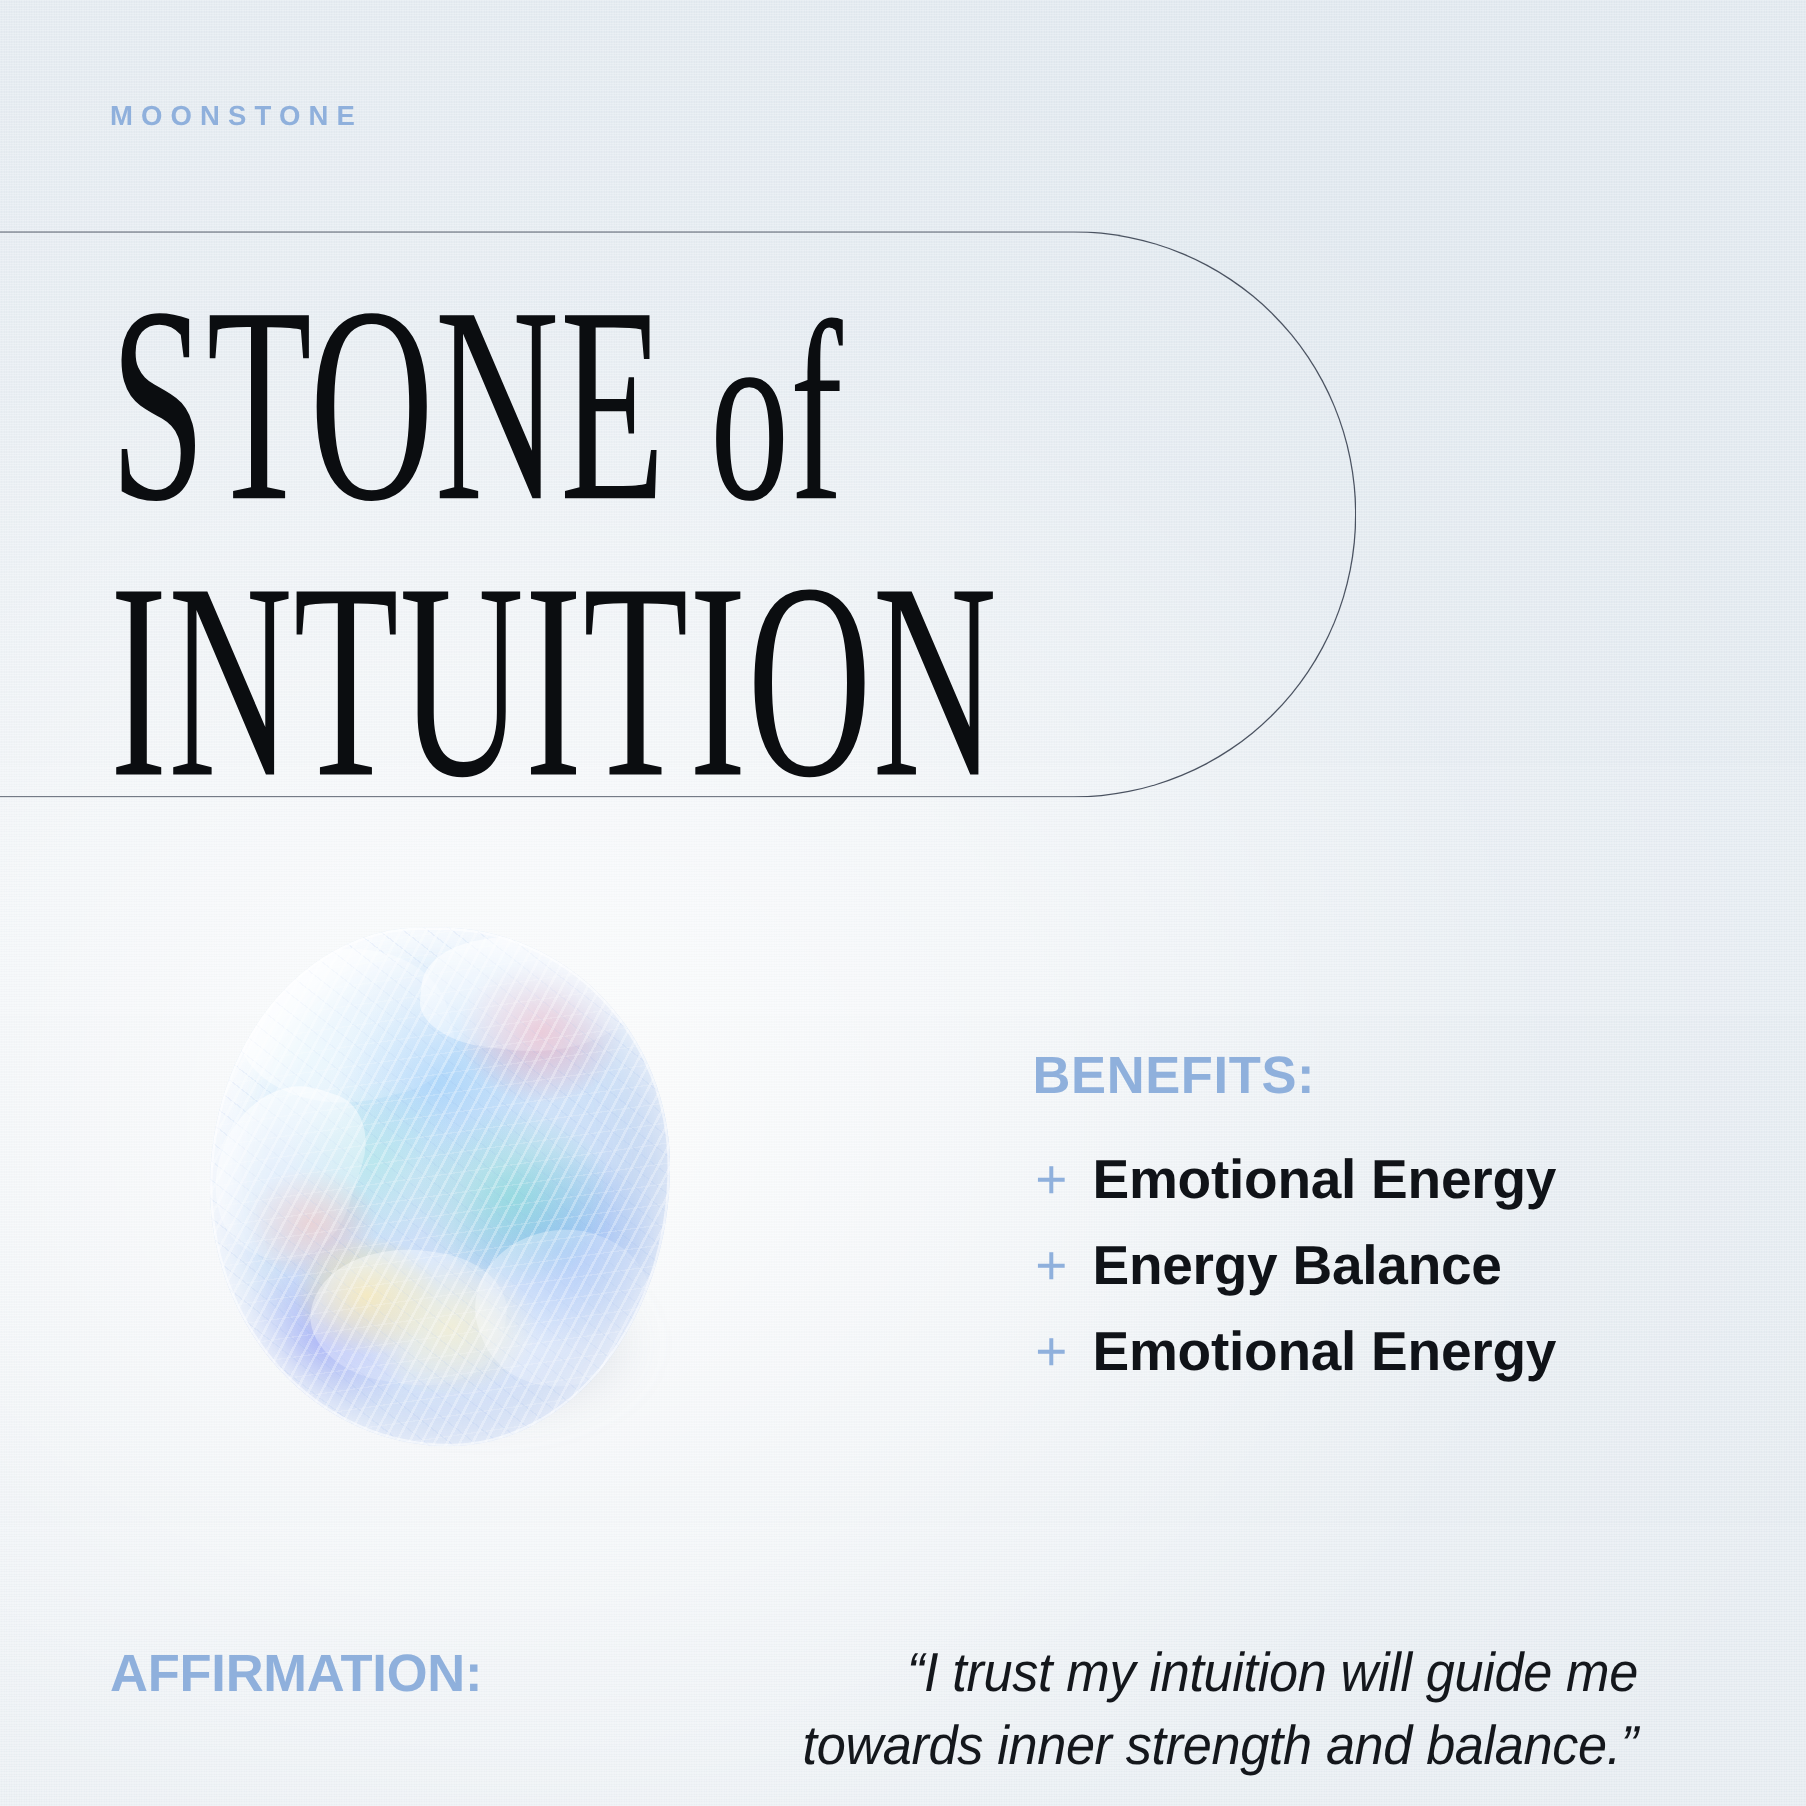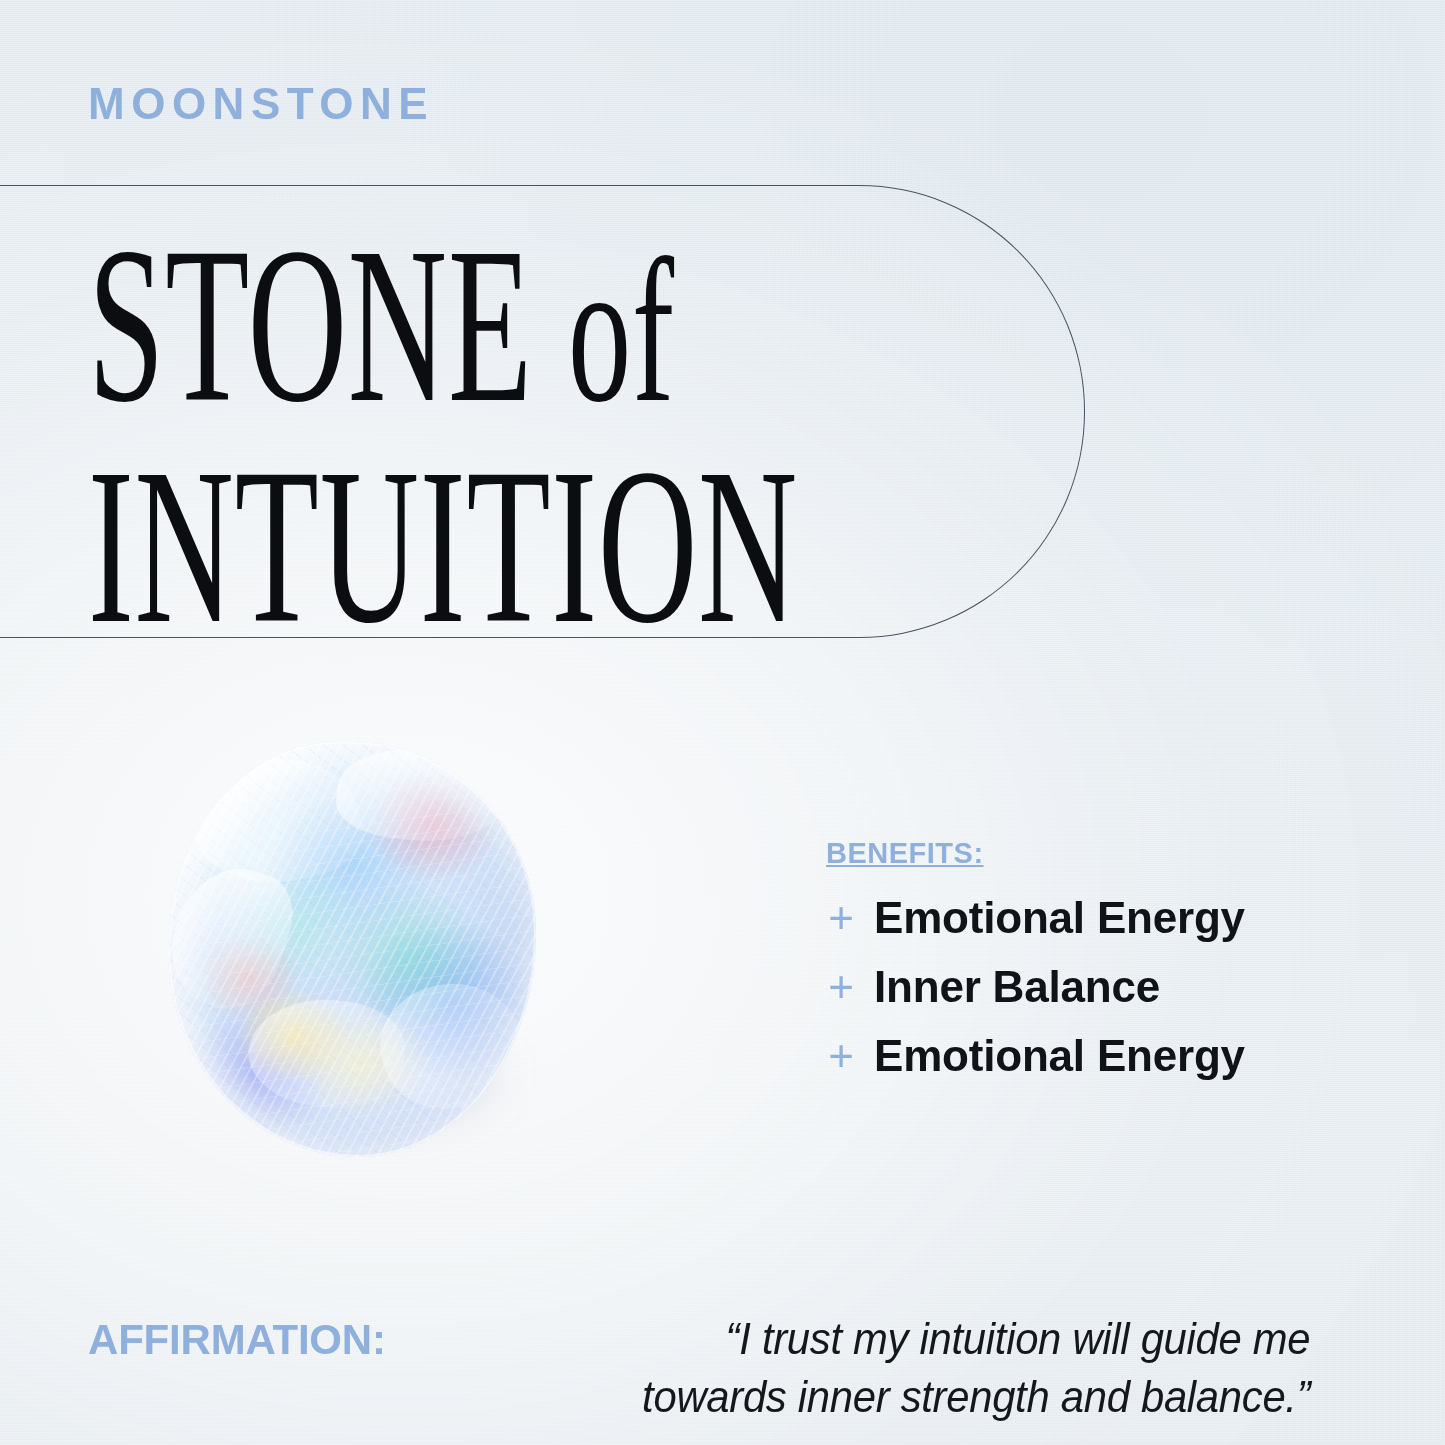--- a/index.html
+++ b/index.html
@@ -36,7 +36,7 @@
     position: absolute;
     left: 88px;
     top: 82px;
-    font-size: 44px;
+    font-size: 22px;
     font-weight: 700;
     letter-spacing: 6.5px;
     color: #8fb0dc;

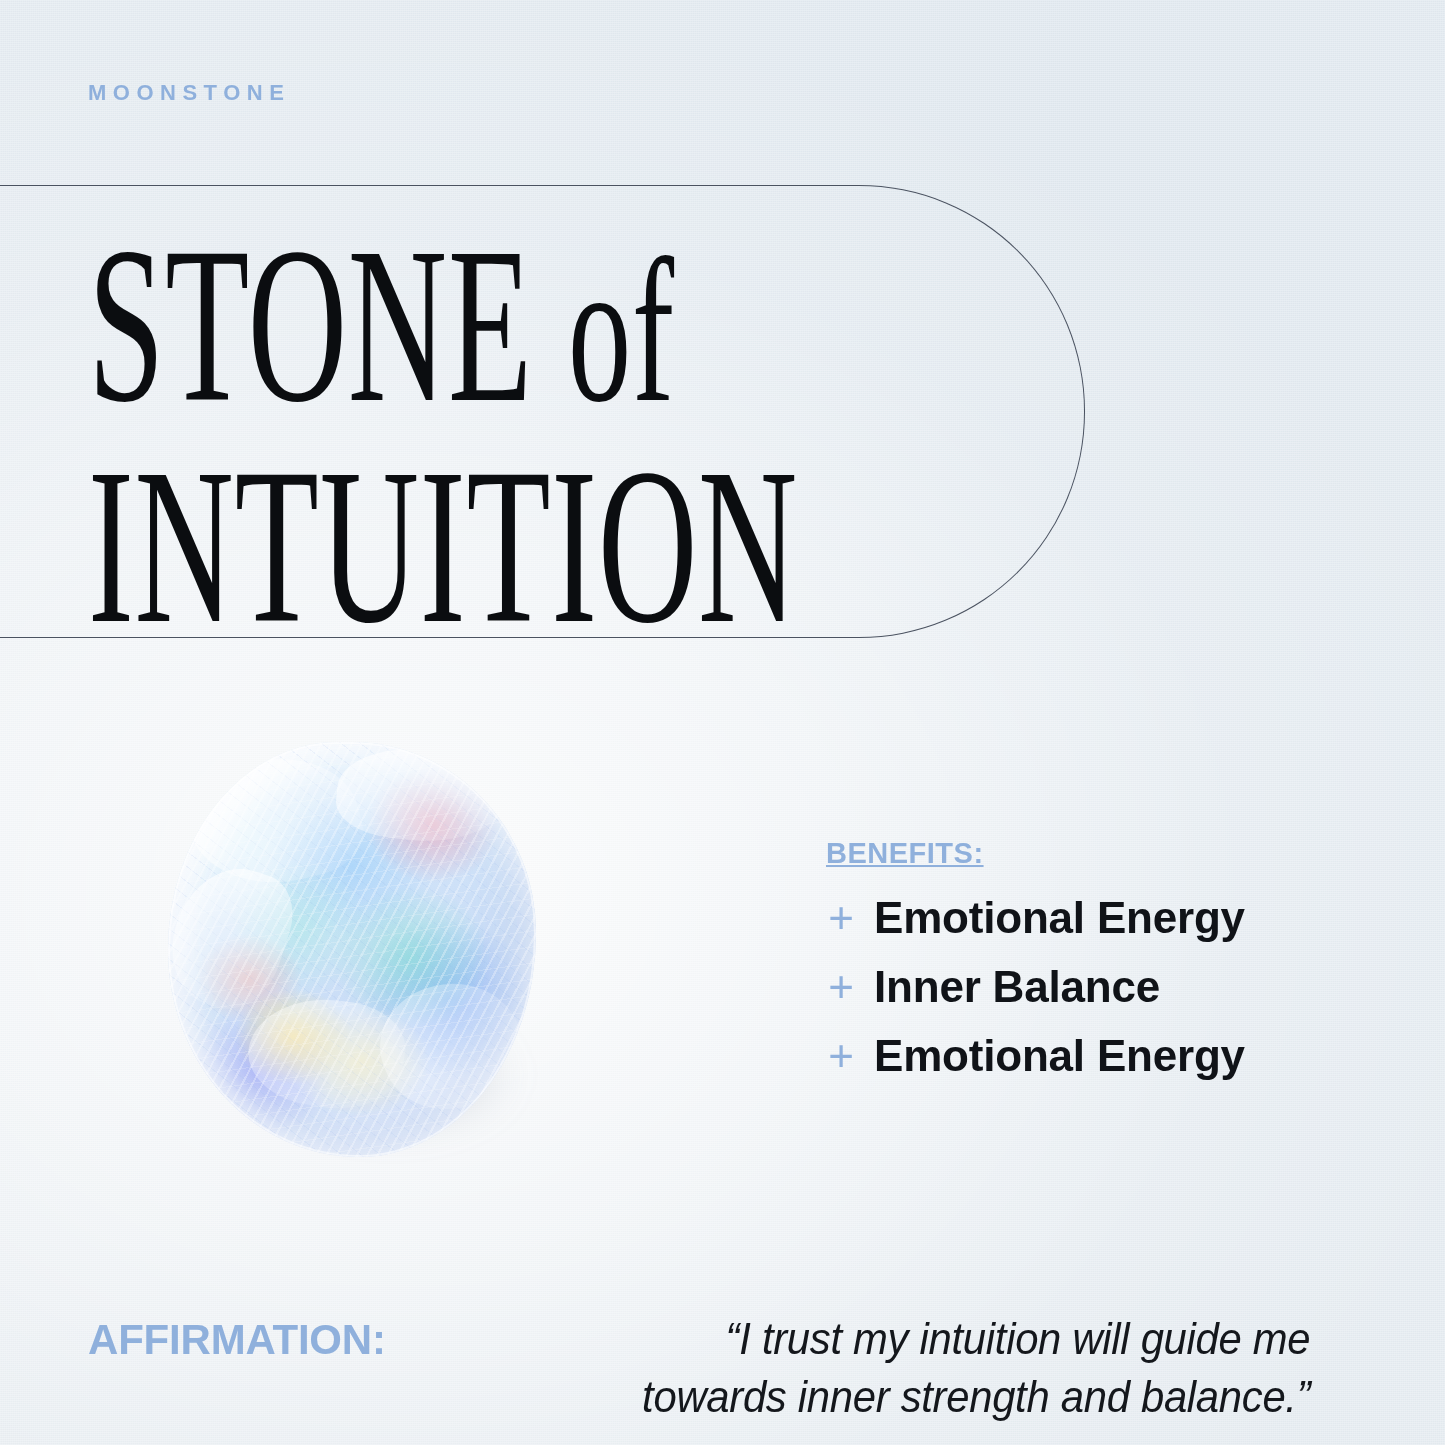--- a/index.html
+++ b/index.html
@@ -150,13 +150,12 @@
     width: 540px;
   }
   .benefits-title {
-    font-size: 29px;
+    font-size: 42px;
     font-weight: 700;
     color: #8fb0dc;
     letter-spacing: 0.5px;
     line-height: 1.05;
-    margin-bottom: 22px;
-    text-decoration: underline;
+    margin-bottom: 34px;
   }
   .benefit-row {
     display: flex;

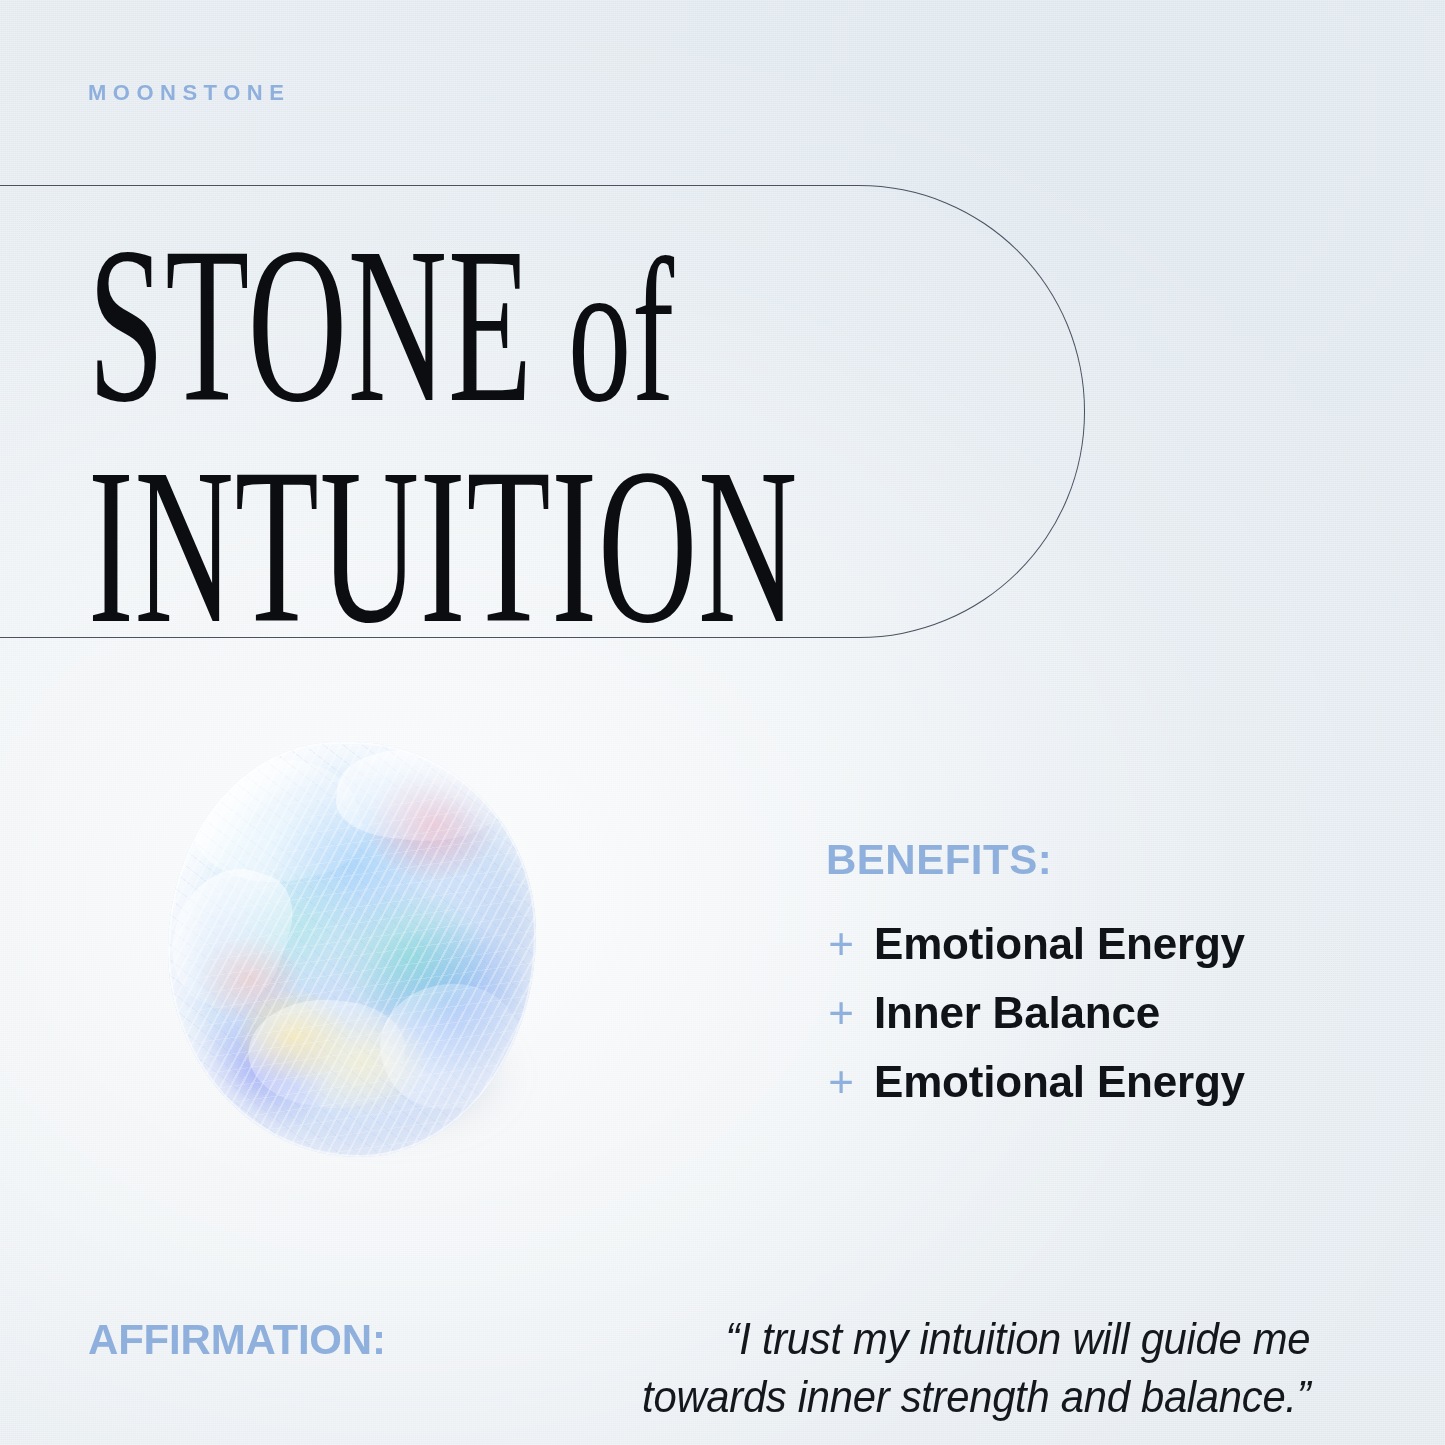--- a/index.html
+++ b/index.html
@@ -256,7 +256,7 @@
     </div>
     <div class="benefit-row">
       <span class="plus">+</span>
-      <span class="benefit-label">Inner Balance</span>
+      <span class="benefit-label">Energy Balance</span>
     </div>
     <div class="benefit-row">
       <span class="plus">+</span>

